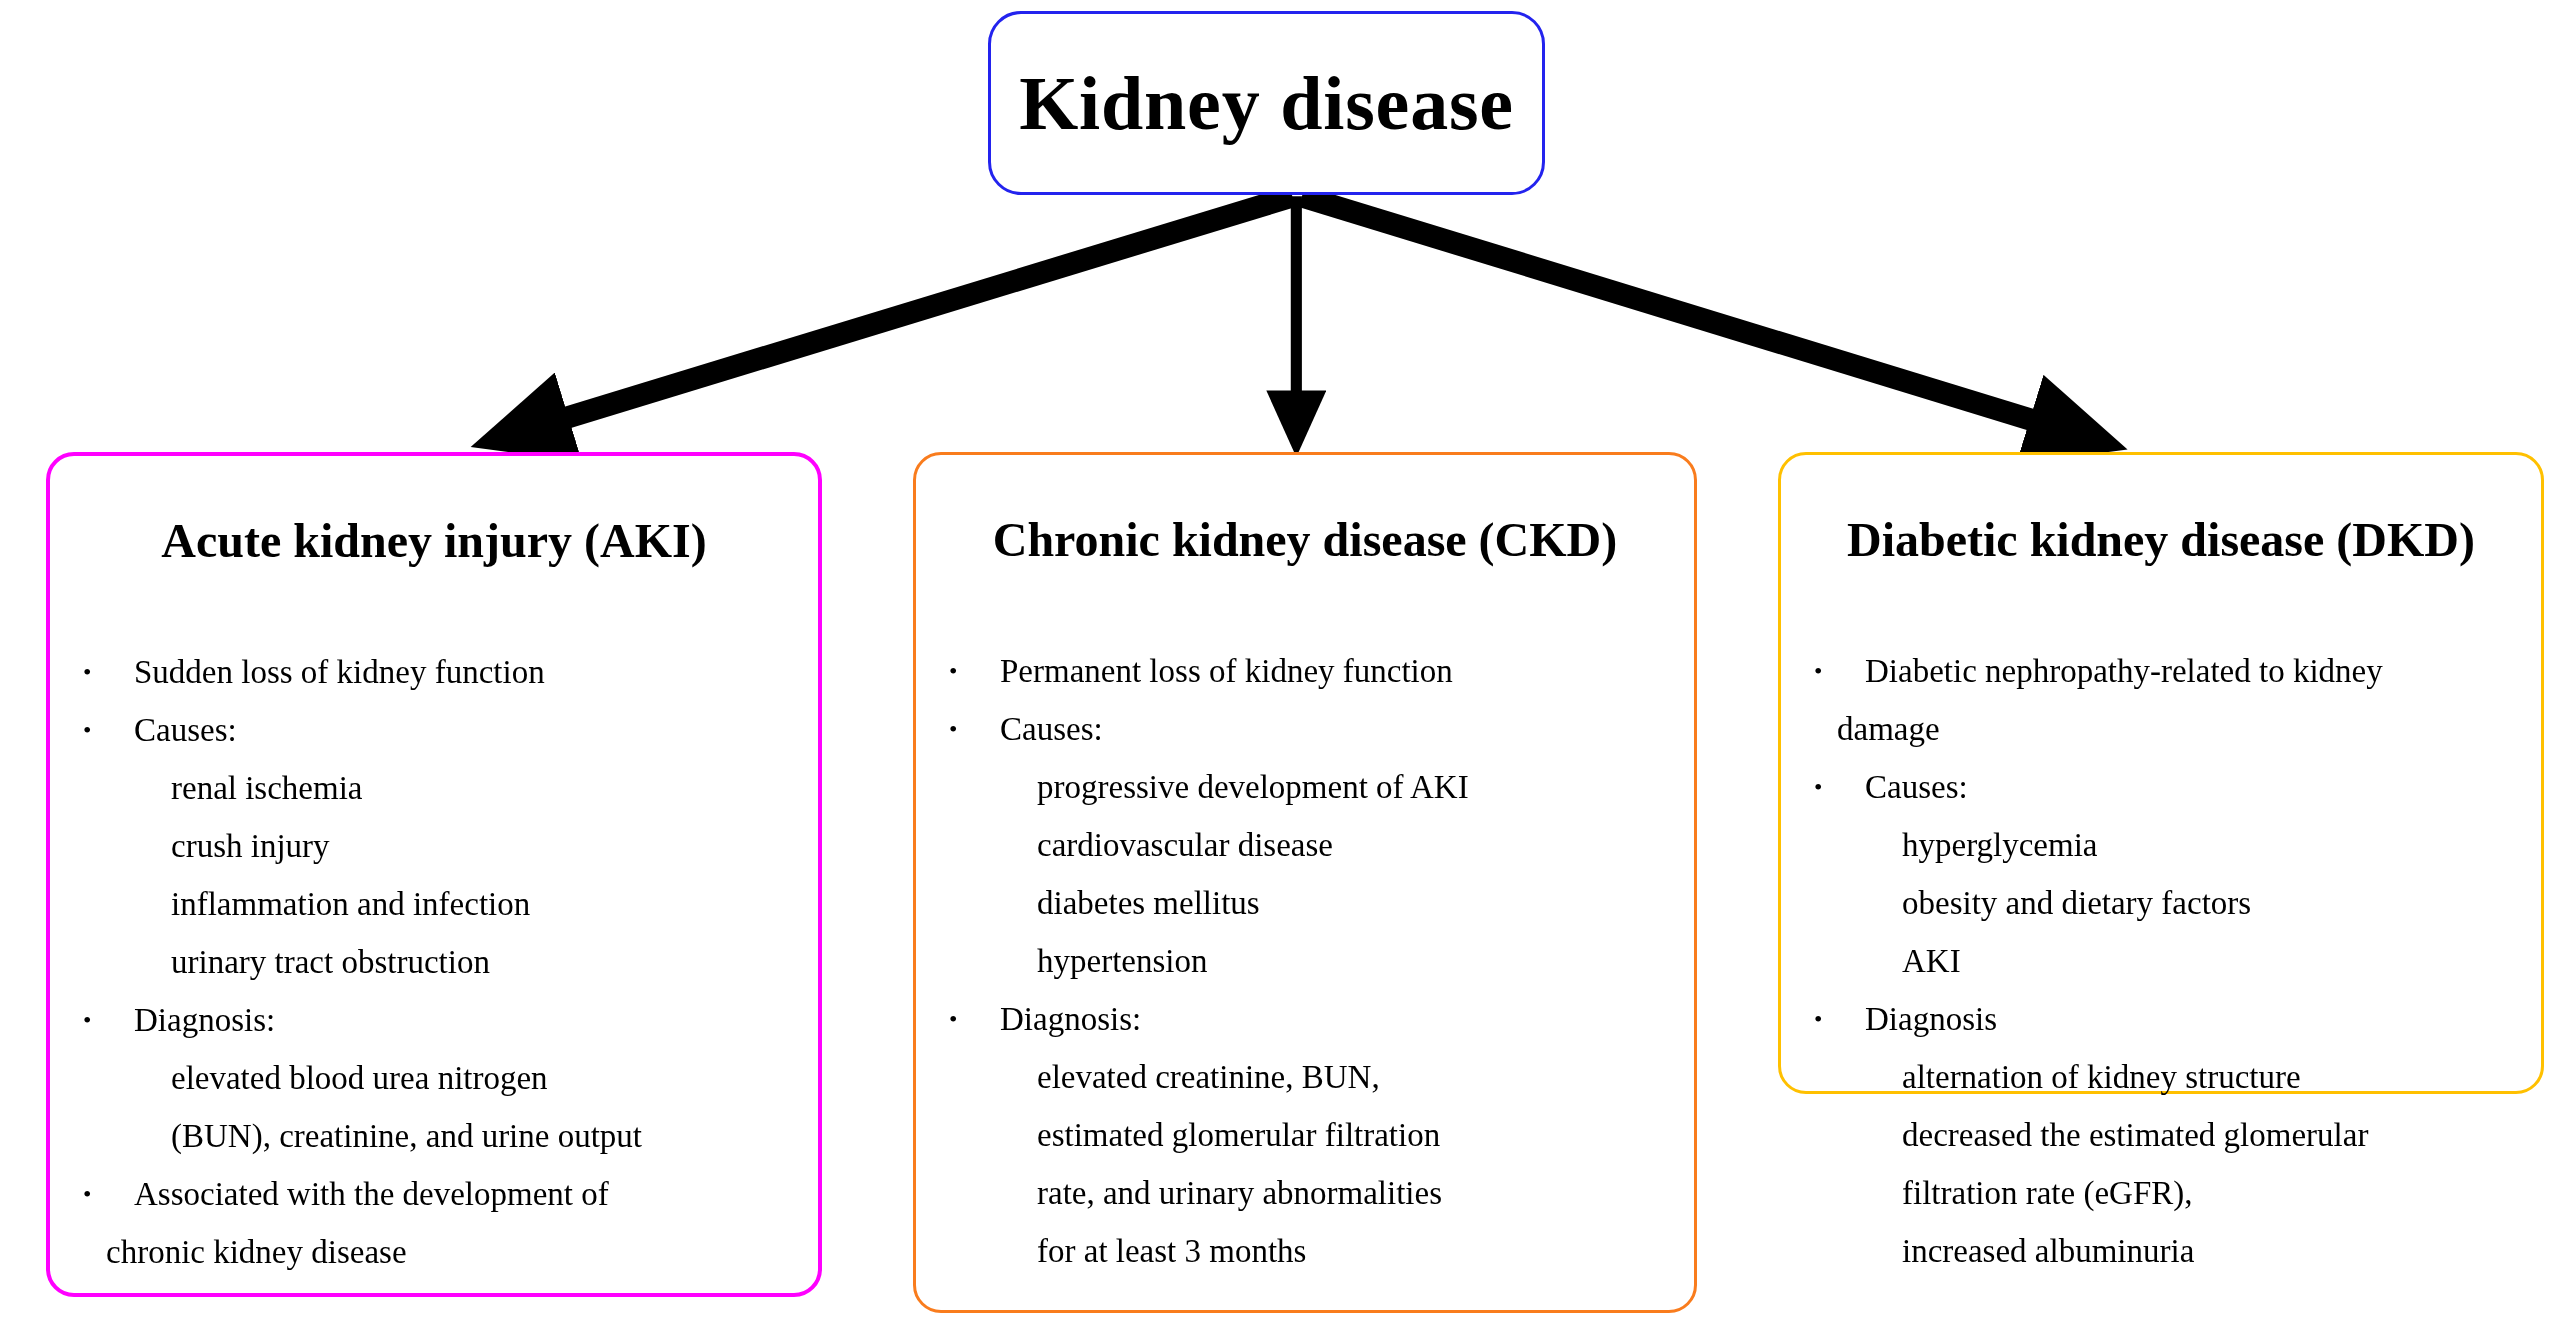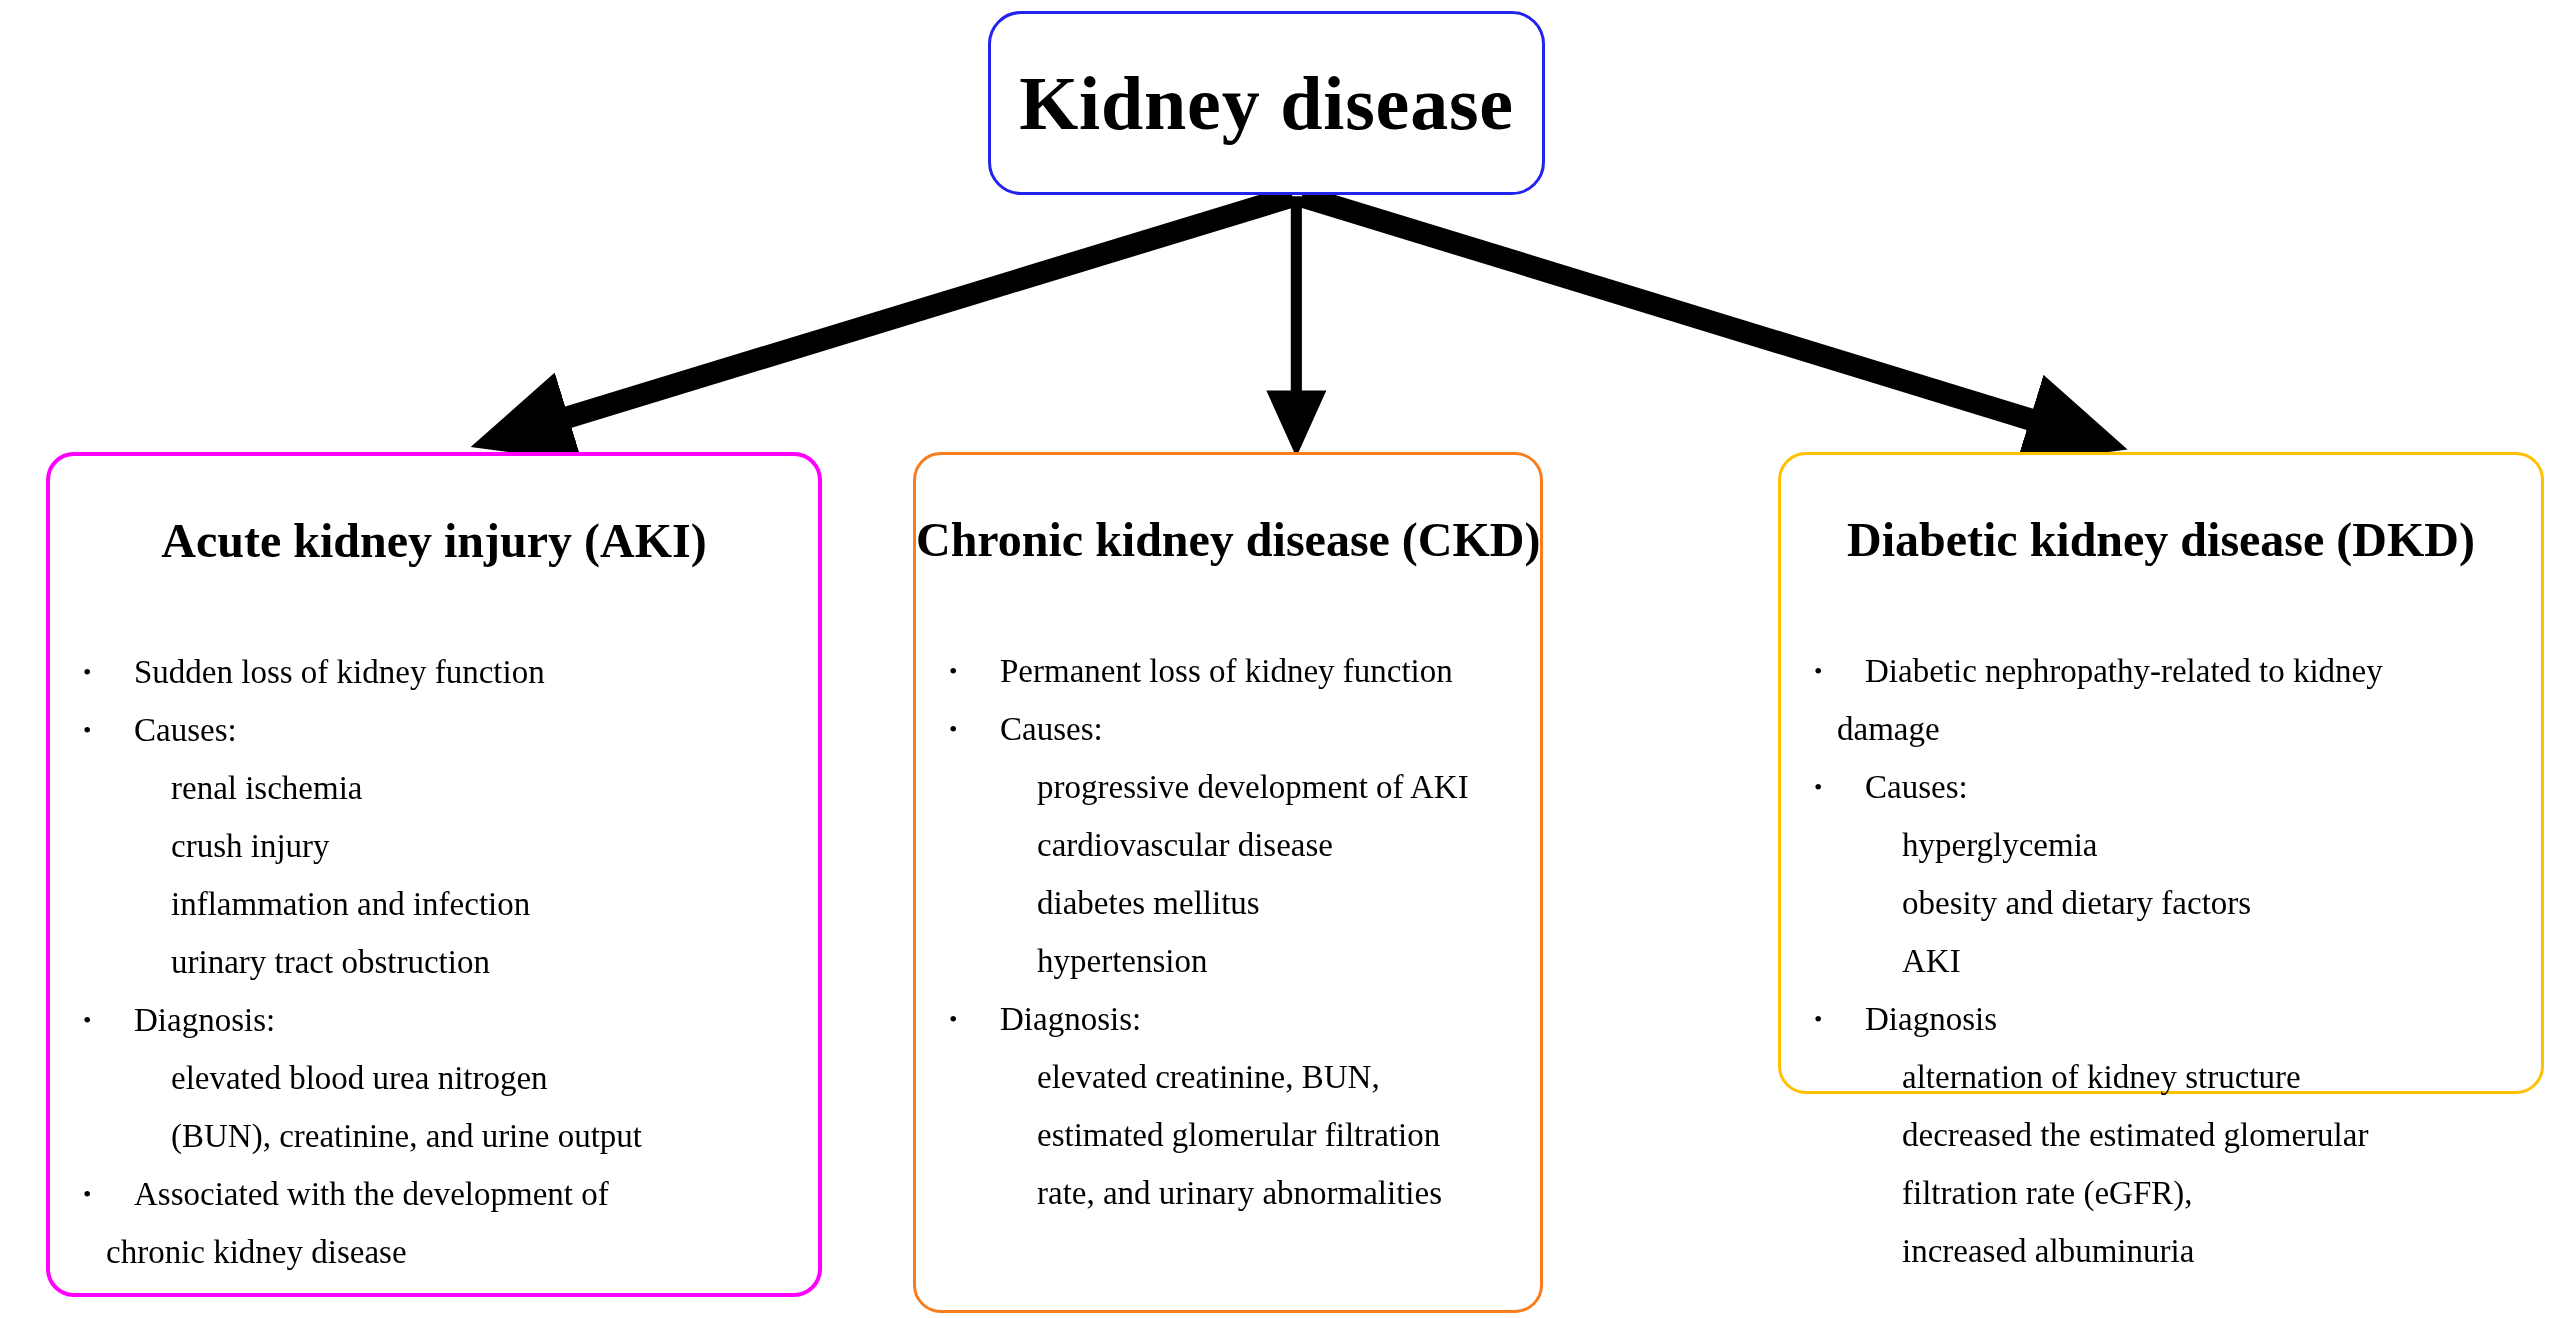--- a/index.html
+++ b/index.html
@@ -42,7 +42,7 @@
     background: #ffffff;
   }
   .box-aki { left: 46px;   width: 776px;  height: 845px; border: 4px solid #ff00ff; }
-  .box-ckd { left: 913px; width: 630px; height: 861px; border: 3.2px solid #f97c1d; }
+  .box-ckd { left: 913px; width: 784px; height: 861px; border: 3.2px solid #f97c1d; }
   .box-dkd { left: 1778px; width: 766px;  height: 642px; border: 3.2px solid #ffc000; }
   .box-title {
     position: absolute;

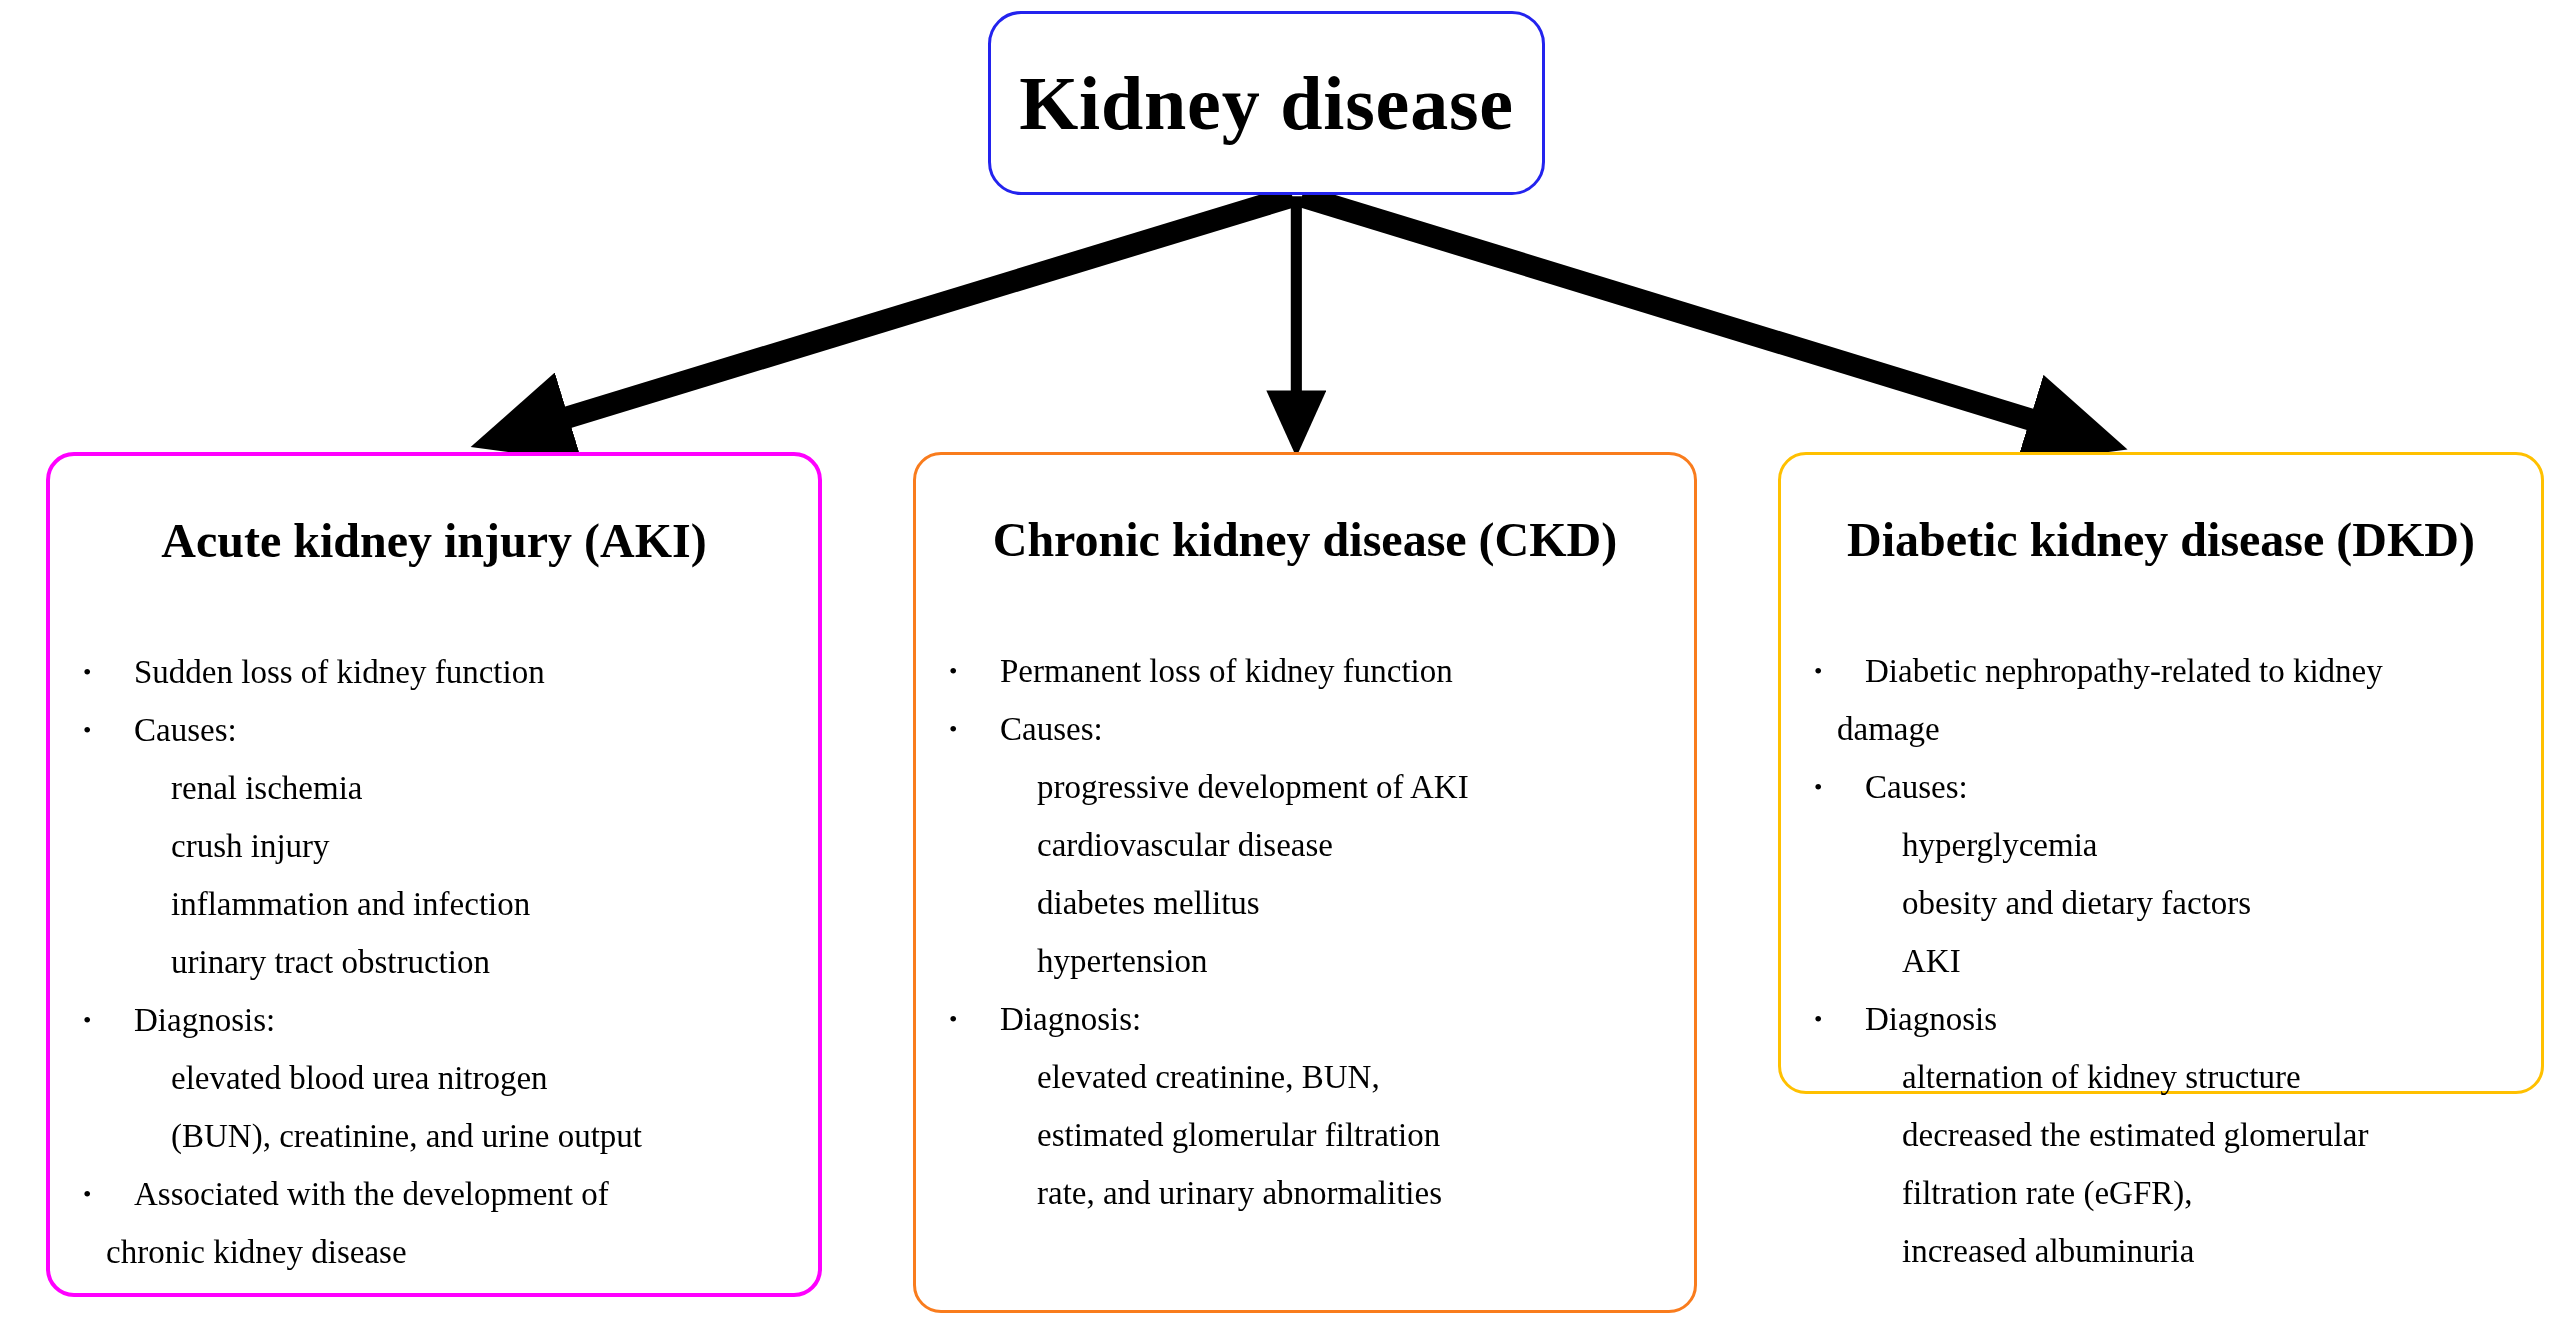--- a/index.html
+++ b/index.html
@@ -177,6 +177,9 @@
       <div class="line sub">
           <span>rate, and urinary abnormalities</span>
         </div>
+      <div class="line sub">
+          <span>for at least 3 months</span>
+        </div>
     </div>
   </div>
 

